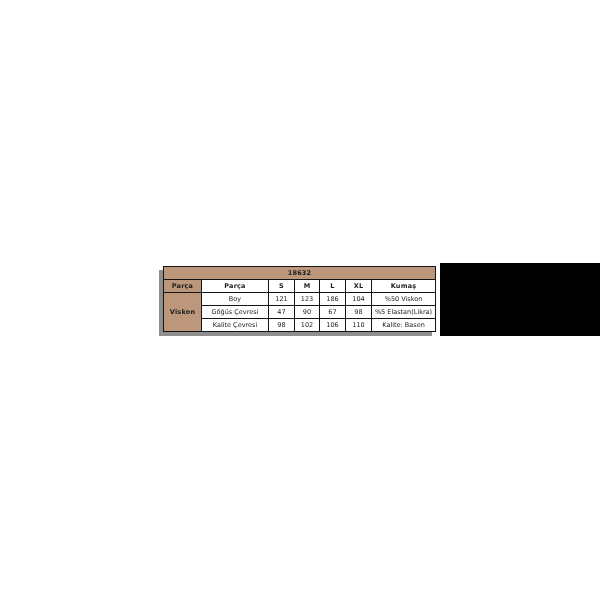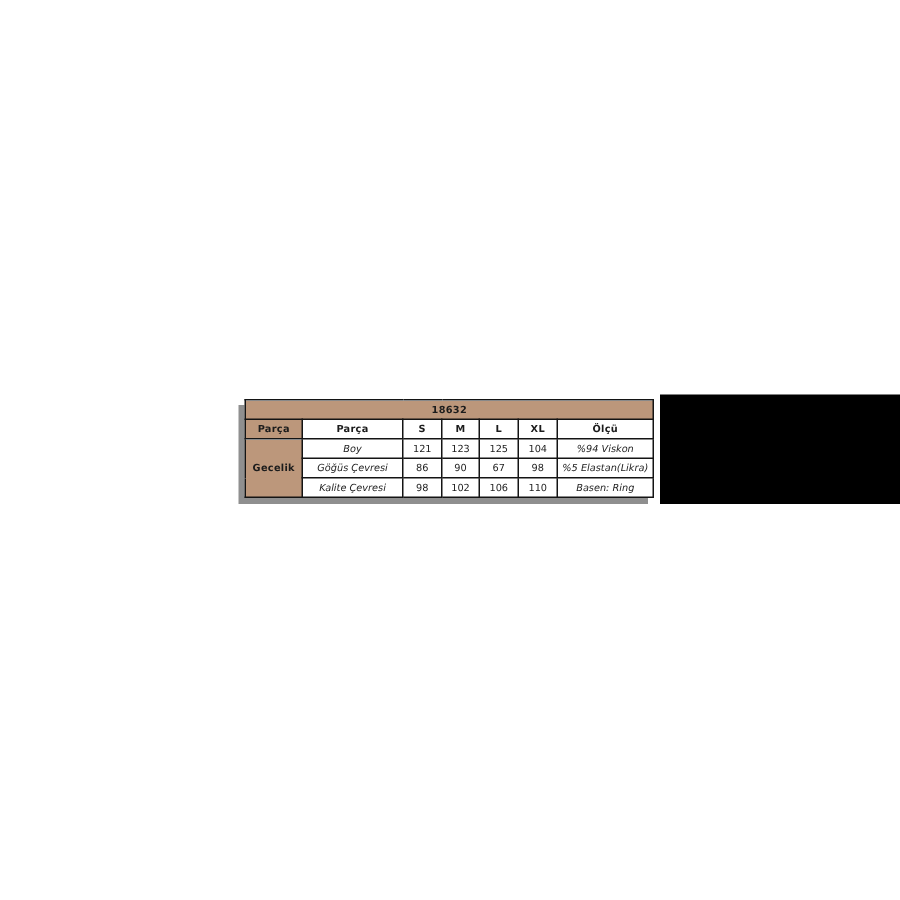--- a/index.html
+++ b/index.html
@@ -84,7 +84,7 @@
         <td class="bold">M</td>
         <td class="bold">L</td>
         <td class="bold">XL</td>
-        <td class="bold">Ölçü</td>
+        <td class="bold">Kumaş</td>
       </tr>
       <tr>
         <td rowspan="3" class="tan bold">Gecelik</td>

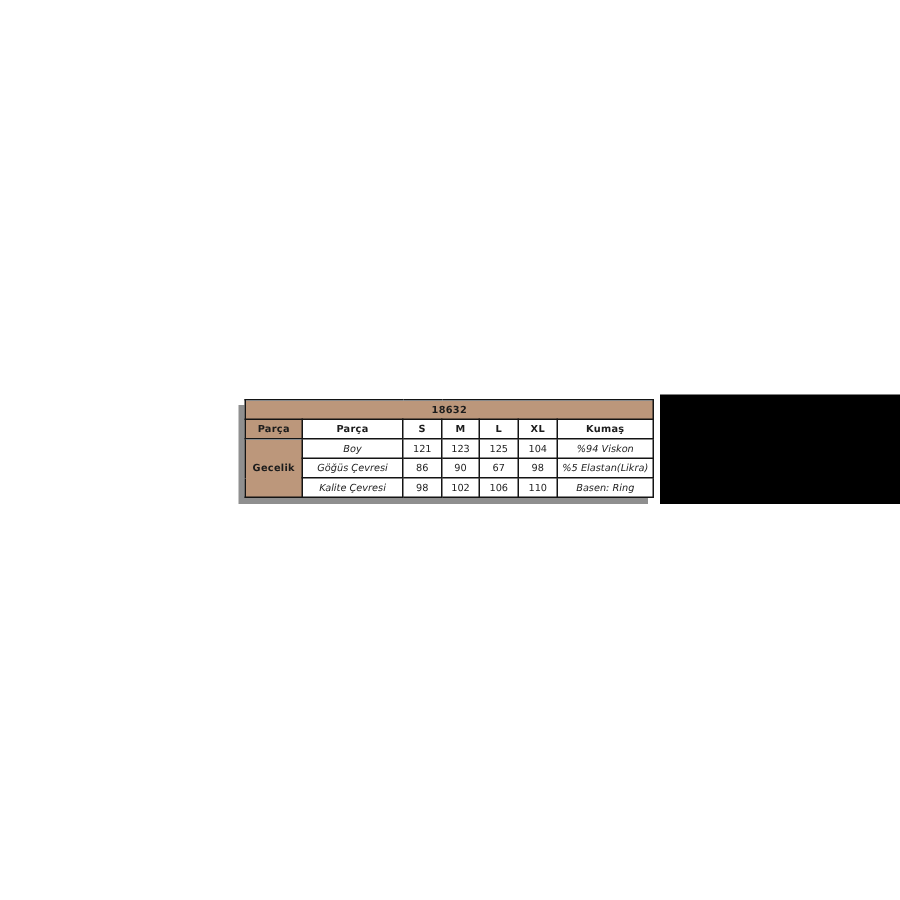--- a/index.html
+++ b/index.html
@@ -47,7 +47,6 @@
   td.left {
     text-align: left;
     padding-left: 2px;
-    font-style: italic;
   }
   .black-panel {
     position: absolute;

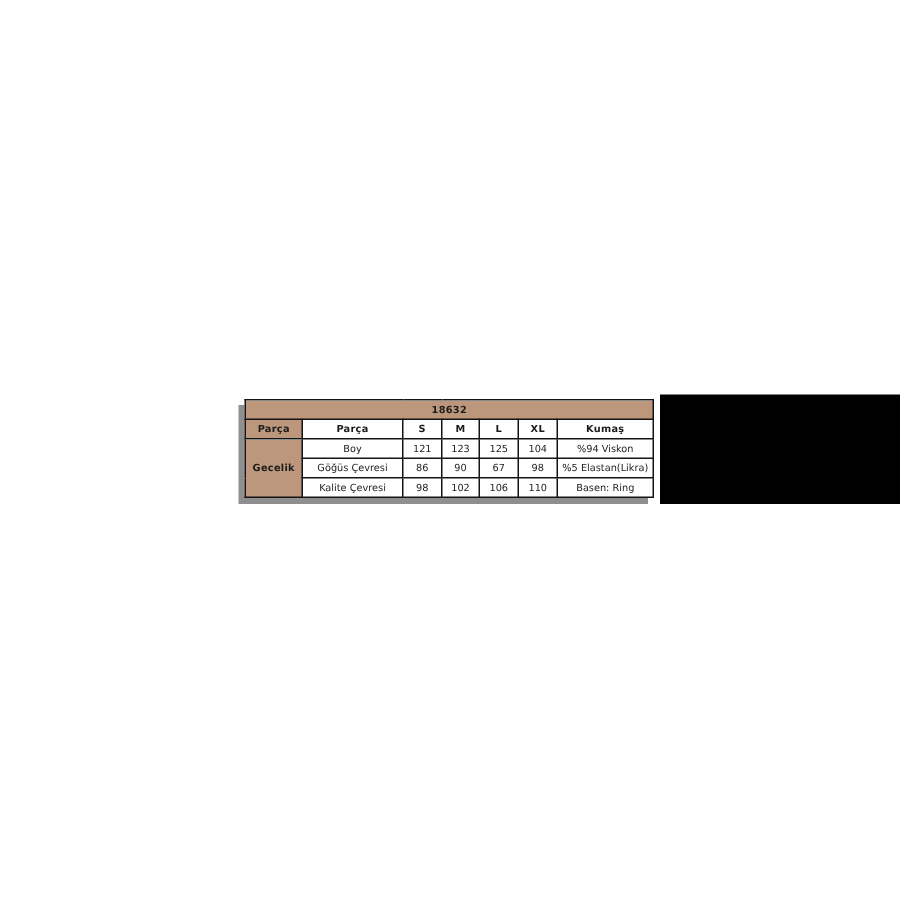--- a/index.html
+++ b/index.html
@@ -90,7 +90,7 @@
         <td class="left">Boy</td>
         <td>121</td>
         <td>123</td>
-        <td>125</td>
+        <td>186</td>
         <td>104</td>
         <td class="left">%94 Viskon</td>
       </tr>

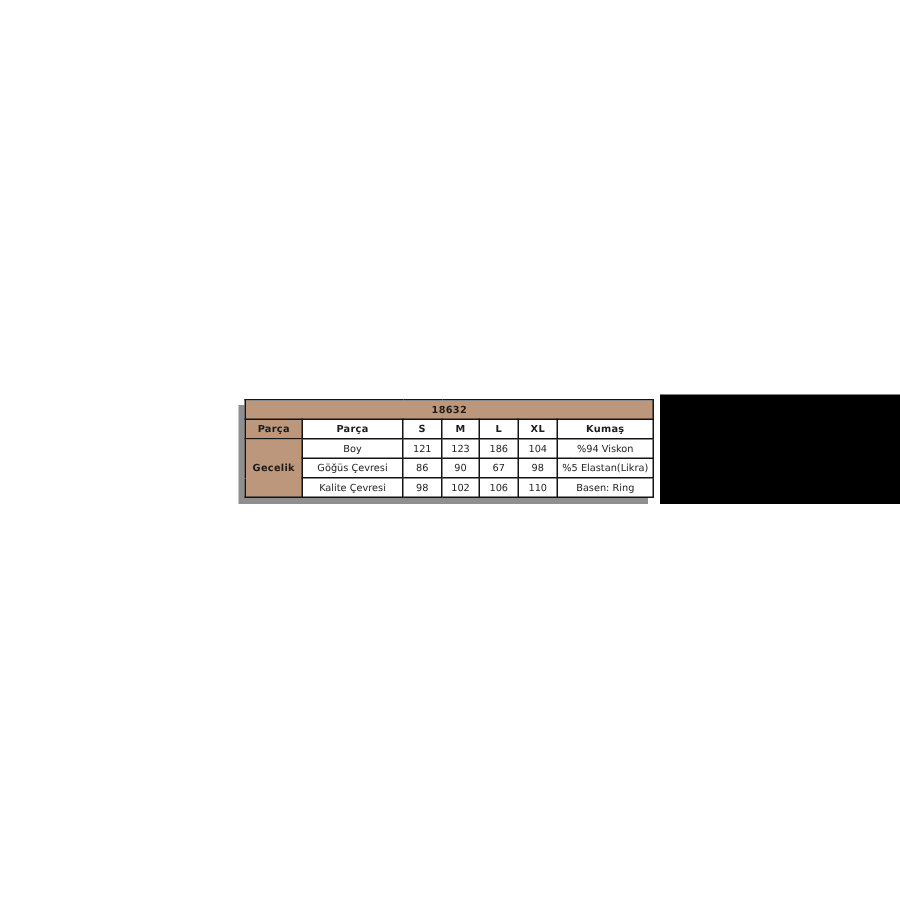--- a/index.html
+++ b/index.html
@@ -92,7 +92,7 @@
         <td>123</td>
         <td>186</td>
         <td>104</td>
-        <td class="left">%94 Viskon</td>
+        <td class="left">%50 Viskon</td>
       </tr>
       <tr>
         <td class="left">Göğüs Çevresi</td>

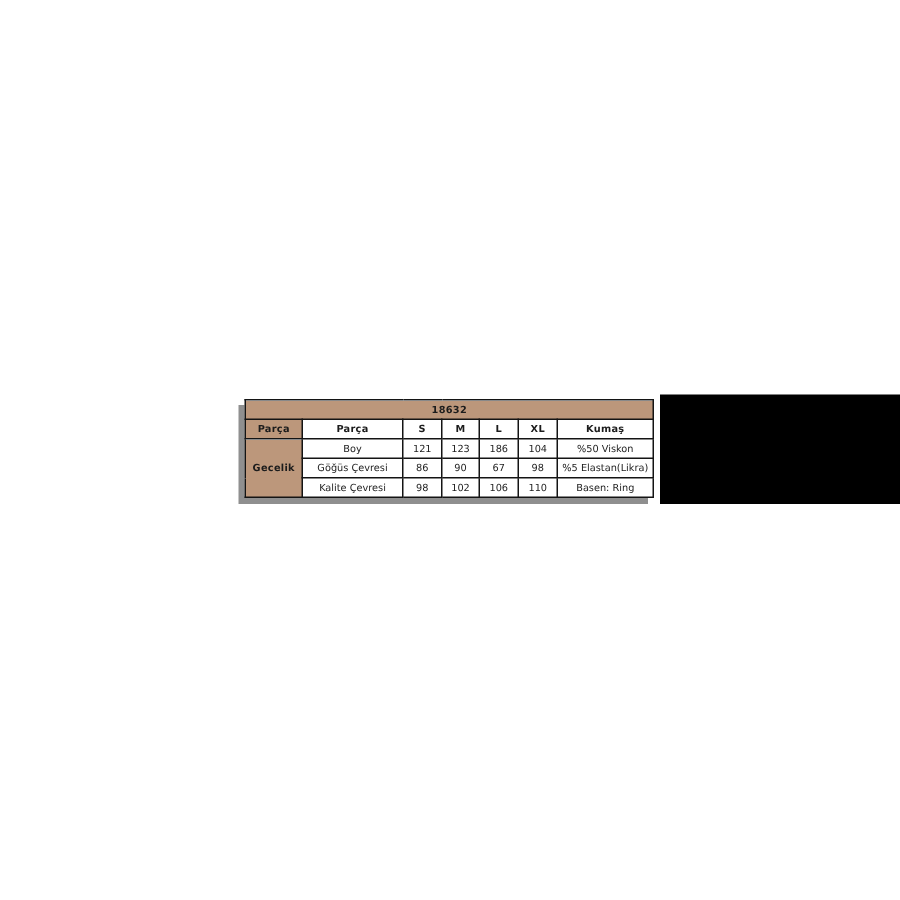--- a/index.html
+++ b/index.html
@@ -86,7 +86,7 @@
         <td class="bold">Kumaş</td>
       </tr>
       <tr>
-        <td rowspan="3" class="tan bold">Gecelik</td>
+        <td rowspan="3" class="tan bold">Viskon</td>
         <td class="left">Boy</td>
         <td>121</td>
         <td>123</td>

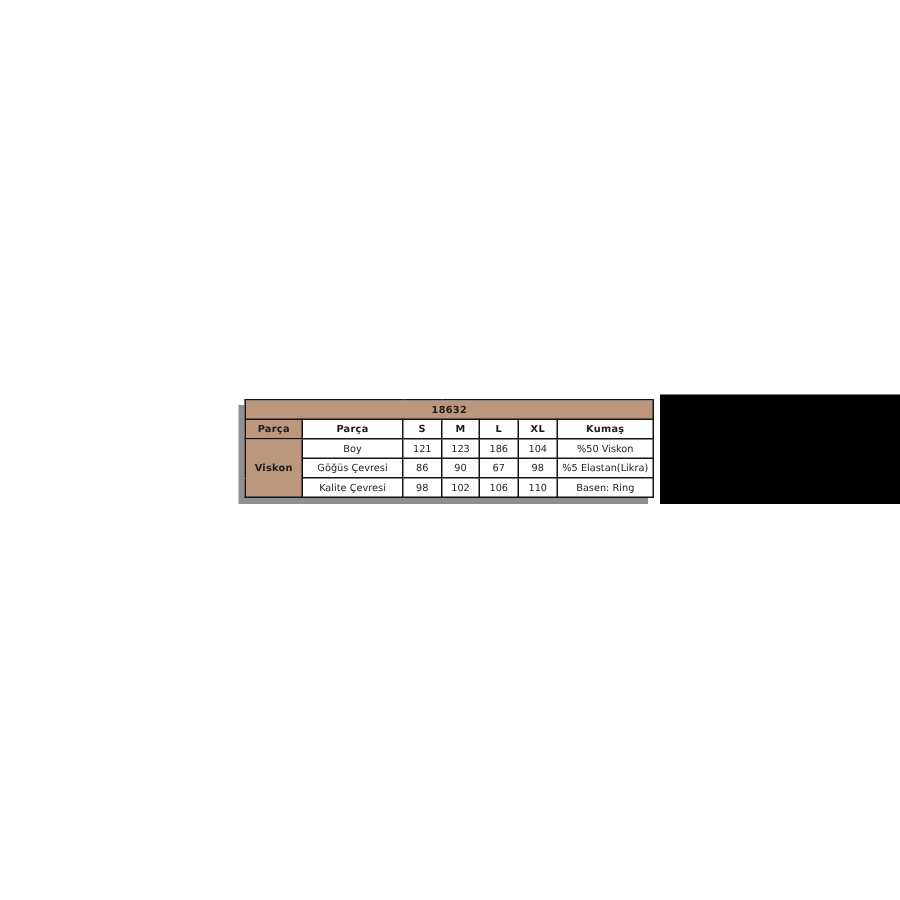--- a/index.html
+++ b/index.html
@@ -96,7 +96,7 @@
       </tr>
       <tr>
         <td class="left">Göğüs Çevresi</td>
-        <td>86</td>
+        <td>47</td>
         <td>90</td>
         <td>67</td>
         <td>98</td>

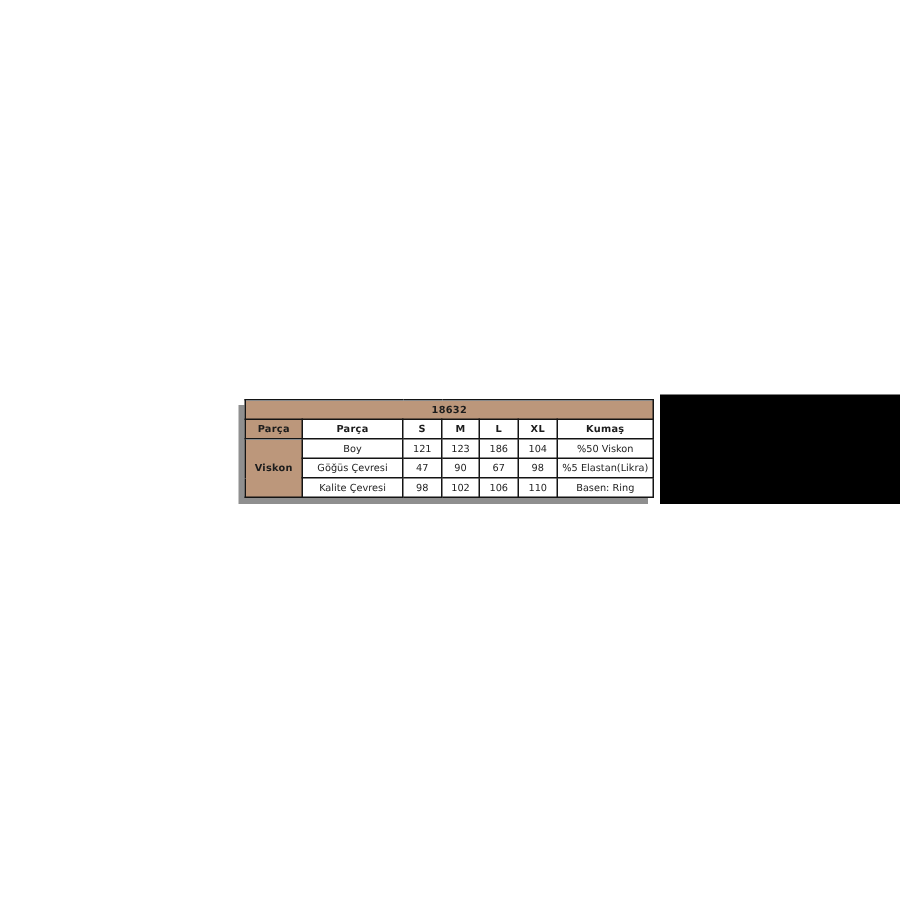--- a/index.html
+++ b/index.html
@@ -108,7 +108,7 @@
         <td>102</td>
         <td>106</td>
         <td>110</td>
-        <td class="left">Basen: Ring</td>
+        <td class="left">Kalite: Basen</td>
       </tr>
     </tbody>
   </table>

